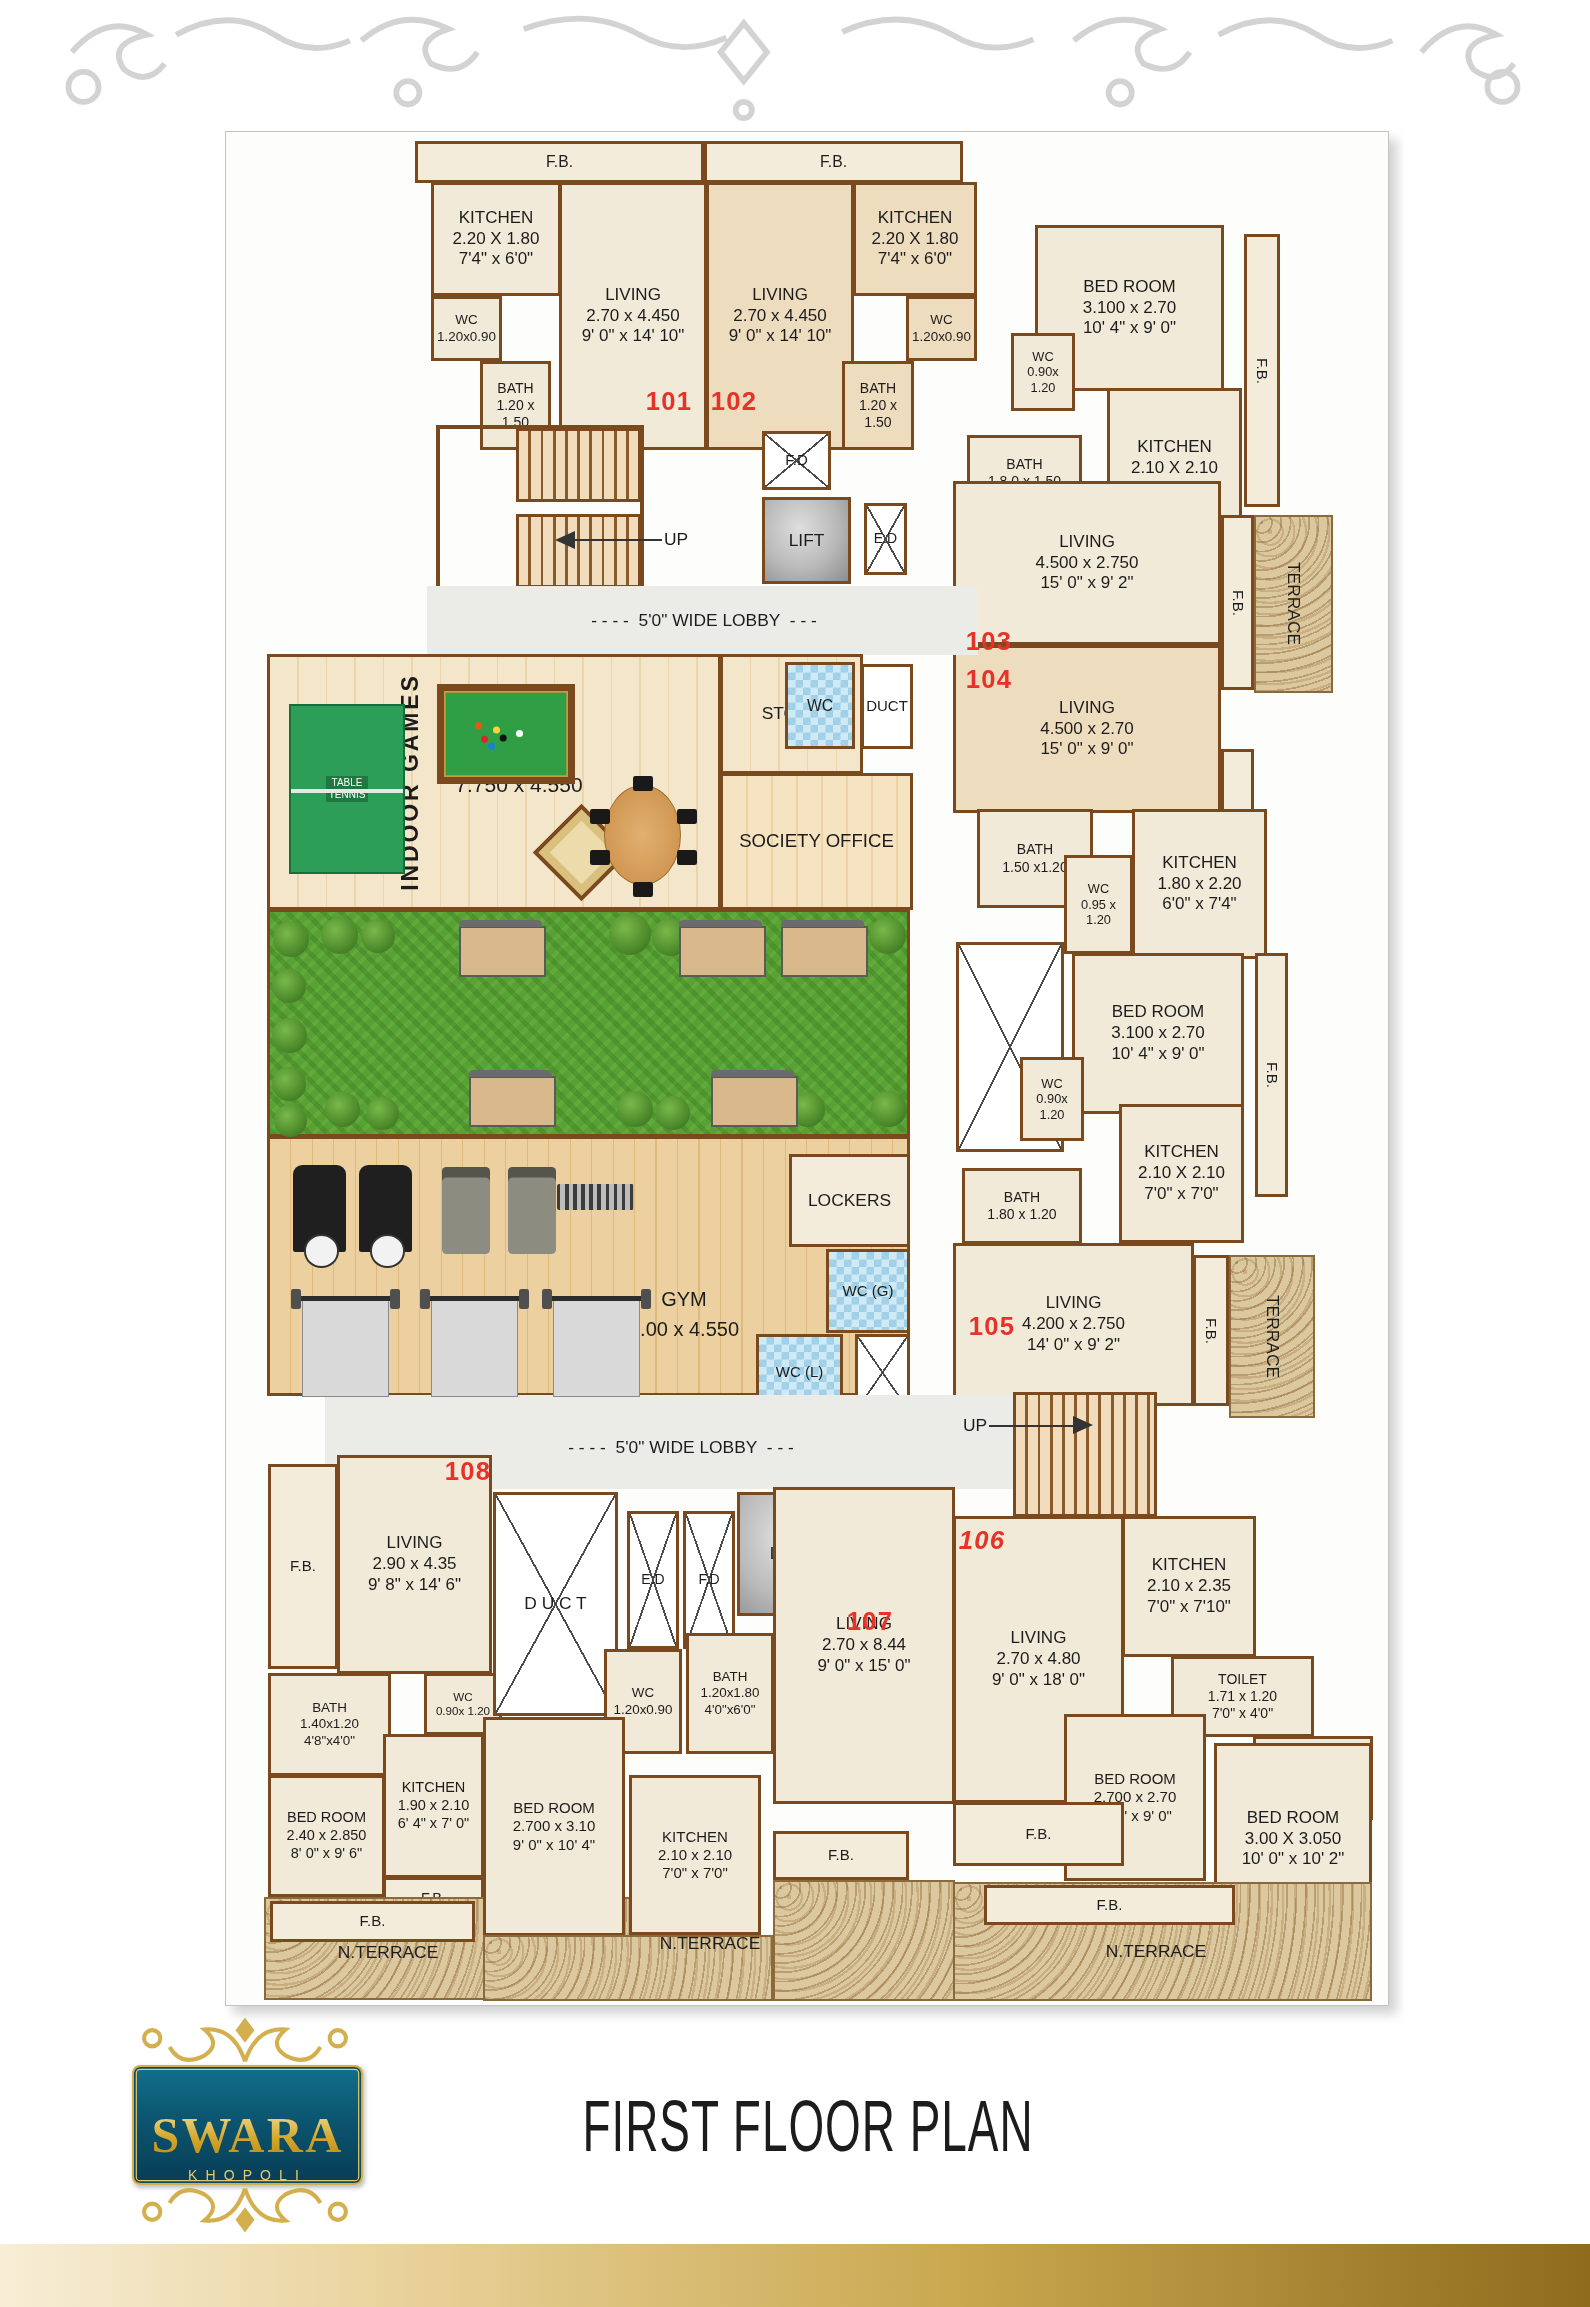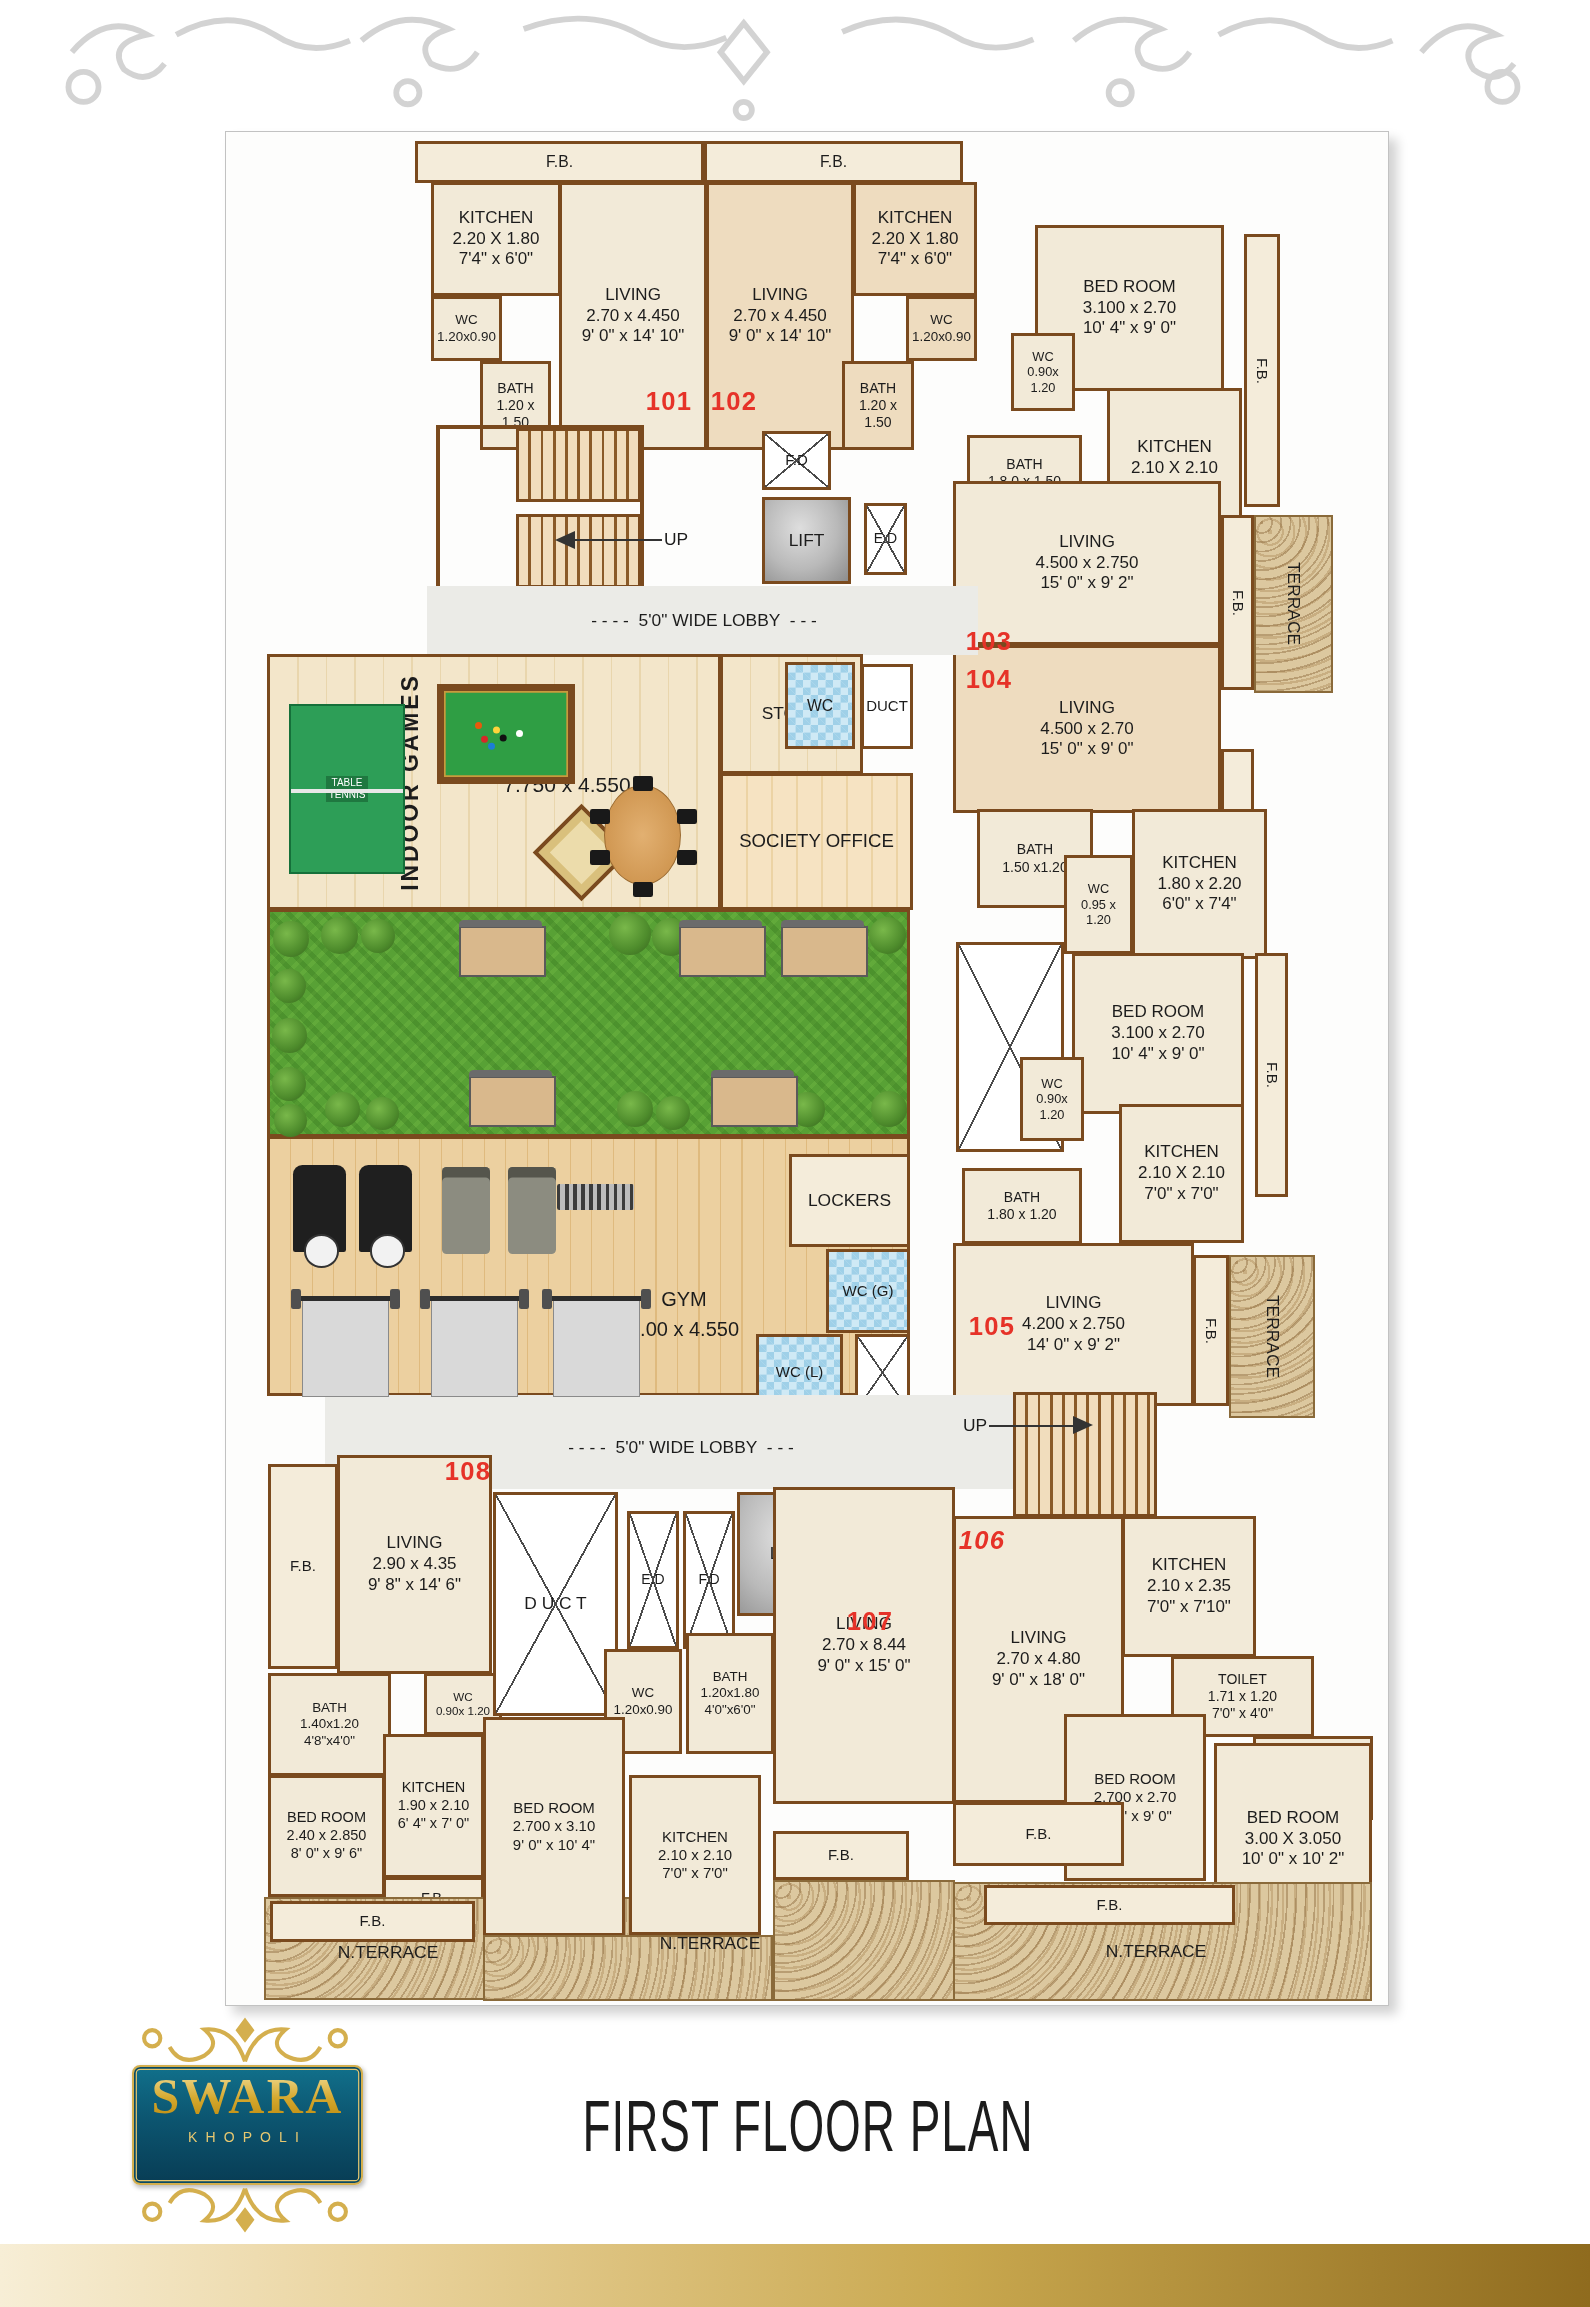--- a/index.html
+++ b/index.html
@@ -34,7 +34,7 @@
   .vert{writing-mode:vertical-rl;}
   .lbl{position:absolute;transform:translate(-50%,-50%);white-space:pre;text-align:center;font-size:17.4px;color:#1c1c1c;}
   .unit-no{color:#e63228;font-weight:bold;font-size:25.6px;letter-spacing:1.2px;}
-  .big-dim{font-size:21px;margin-left:48px;}
+  .big-dim{font-size:21px;}
   .vlabel{font-size:23px;font-weight:bold;letter-spacing:2.9px;writing-mode:vertical-rl;transform:translate(-50%,-50%) rotate(180deg);}
   .gymlbl{font-size:20px;line-height:1.5;}
   .decor{position:absolute;box-sizing:border-box;}

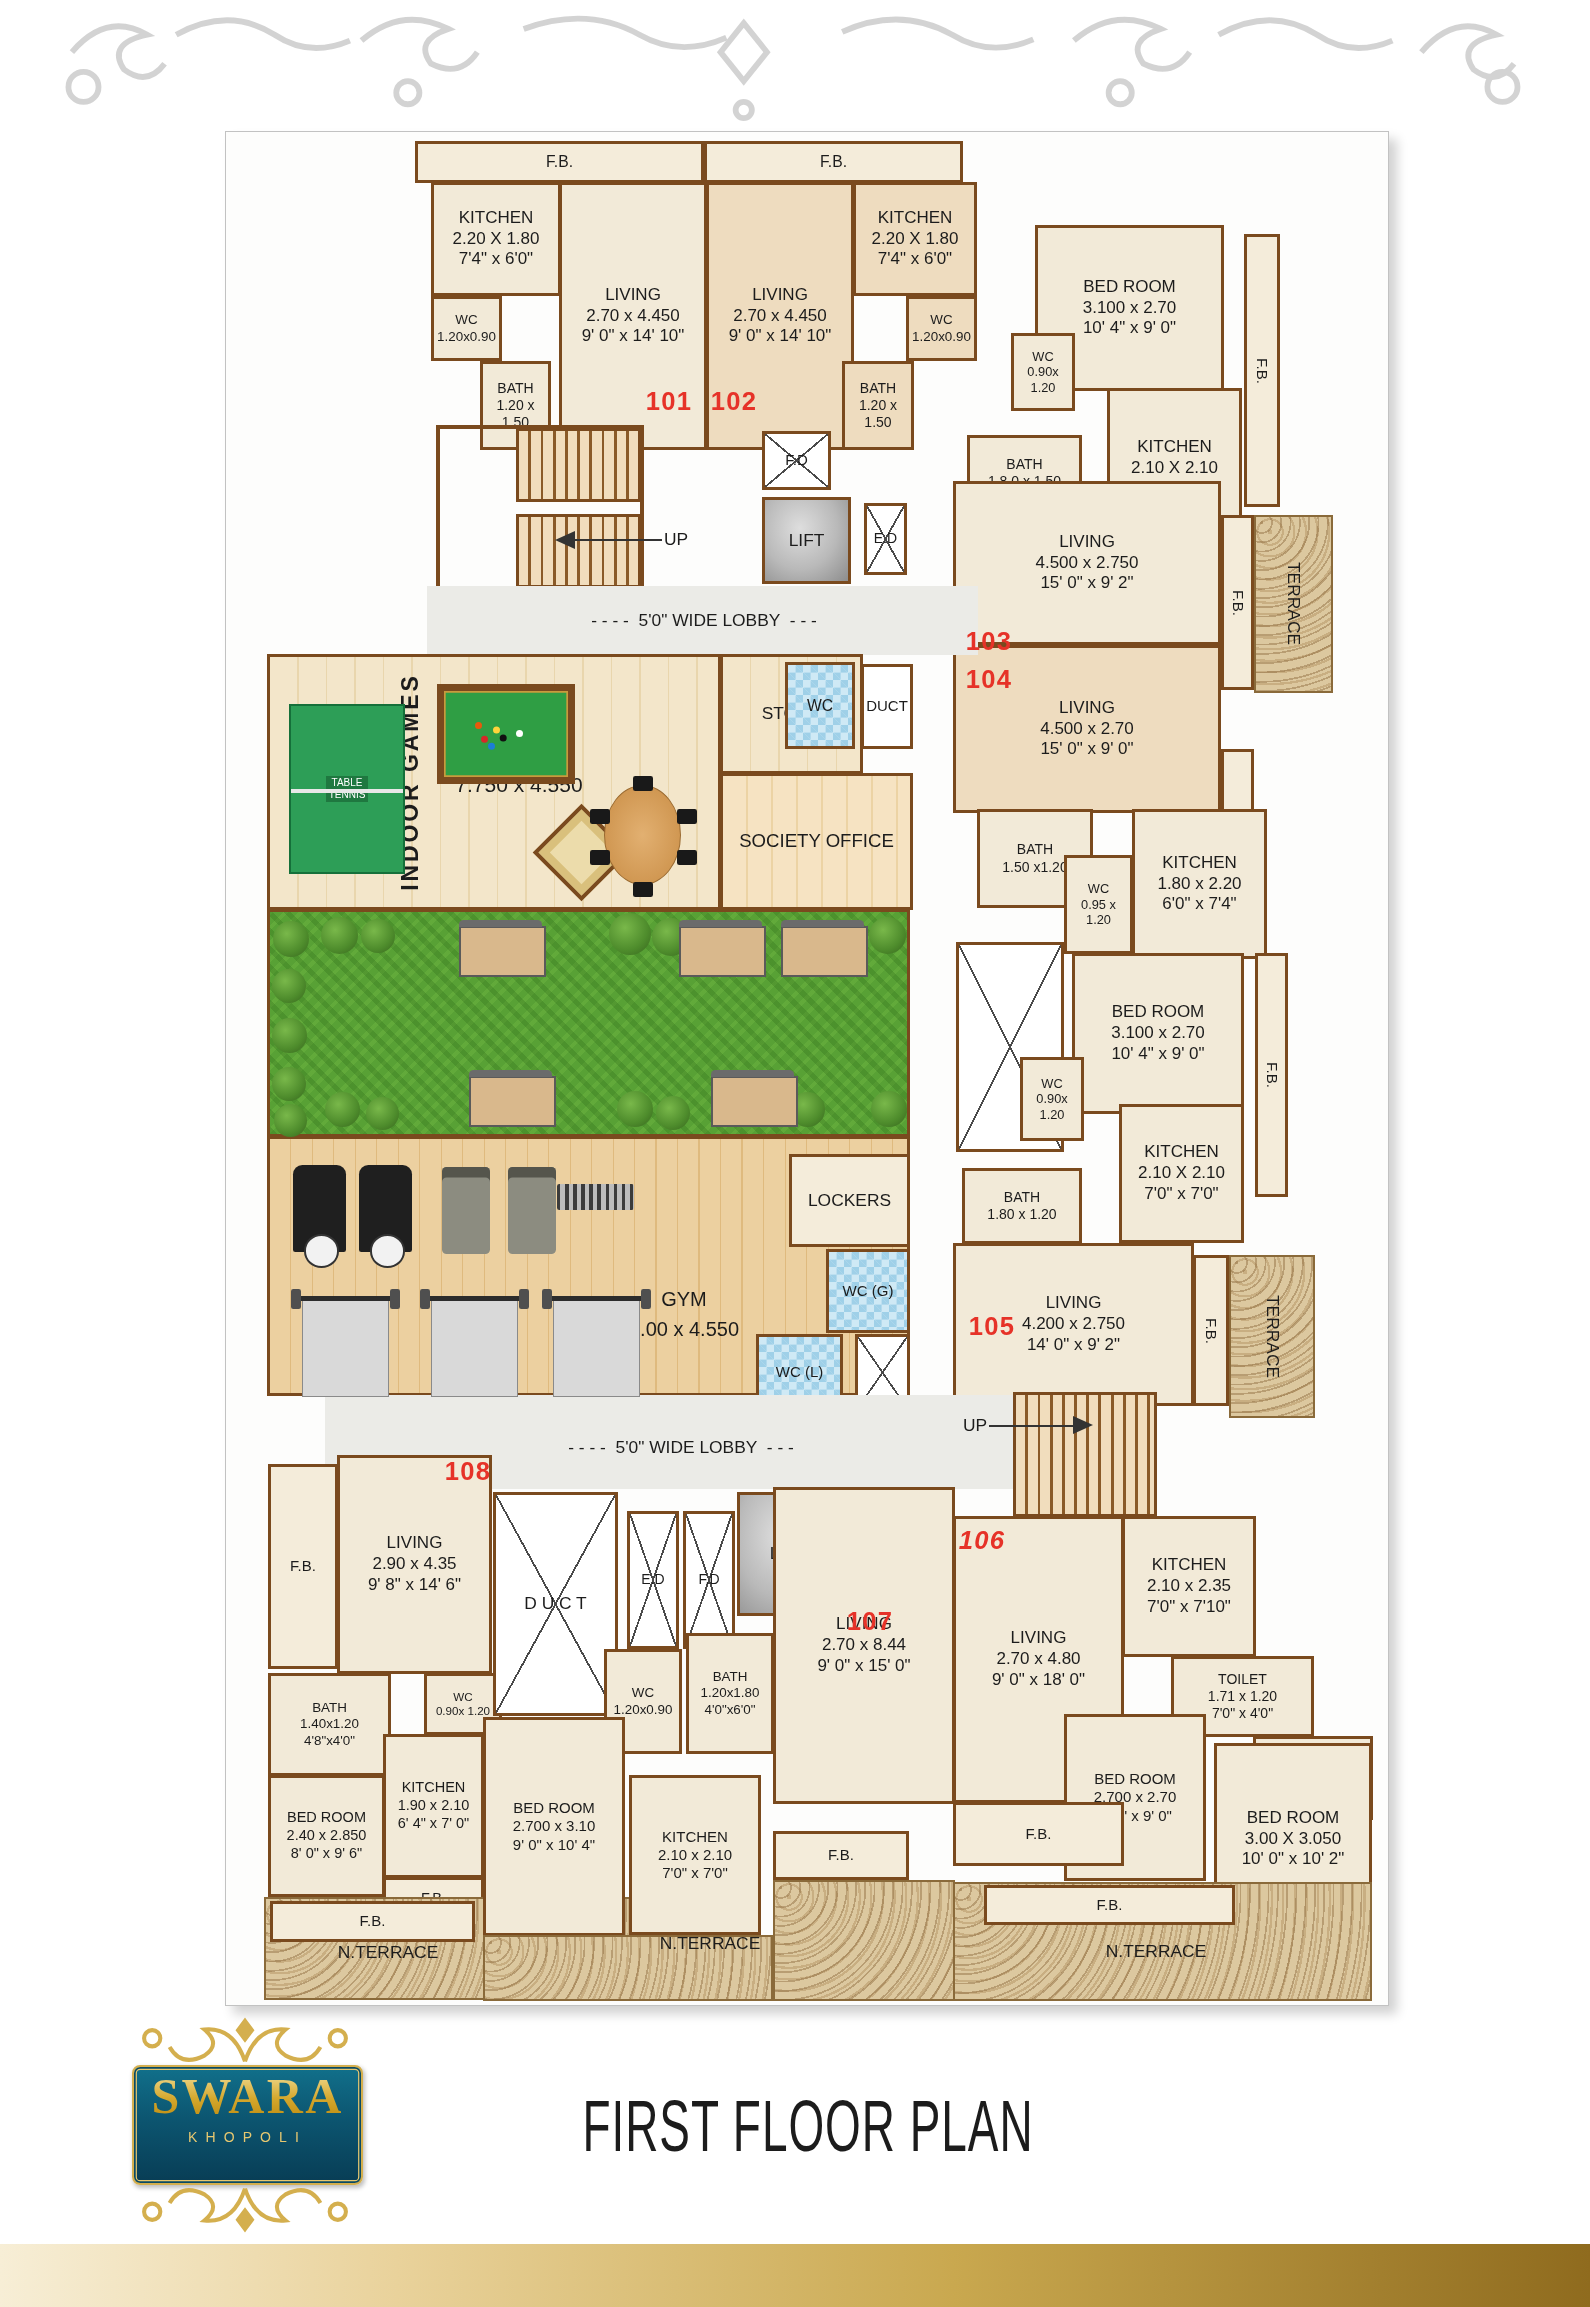--- a/index.html
+++ b/index.html
@@ -70,7 +70,7 @@
   #plaque{position:absolute;left:23px;top:50px;width:227px;height:116px;border-radius:8.1px;
           background:linear-gradient(180deg,#11708b 0%,#0c5570 45%,#083d55 100%);
           border:2.9px solid #d4af4e;box-shadow:inset 0 0 0 1.7px #0a4a63,inset 0 0 0 2.9px #e7c870,1.7px 2.3px 4.6px rgba(0,0,0,.25);
-          display:flex;flex-direction:column;align-items:center;justify-content:flex-start;}
+          display:flex;flex-direction:column;align-items:center;justify-content:flex-end;}
   #logo-name{font-family:"Liberation Serif",serif;font-weight:bold;font-size:50px;letter-spacing:2.3px;
              background:linear-gradient(180deg,#f7e6a8,#d4a72c 55%,#b8860b);-webkit-background-clip:text;background-clip:text;color:transparent;}
   #logo-sub{margin-top:3.5px;color:#e7c870;font-size:14px;letter-spacing:8.1px;}

